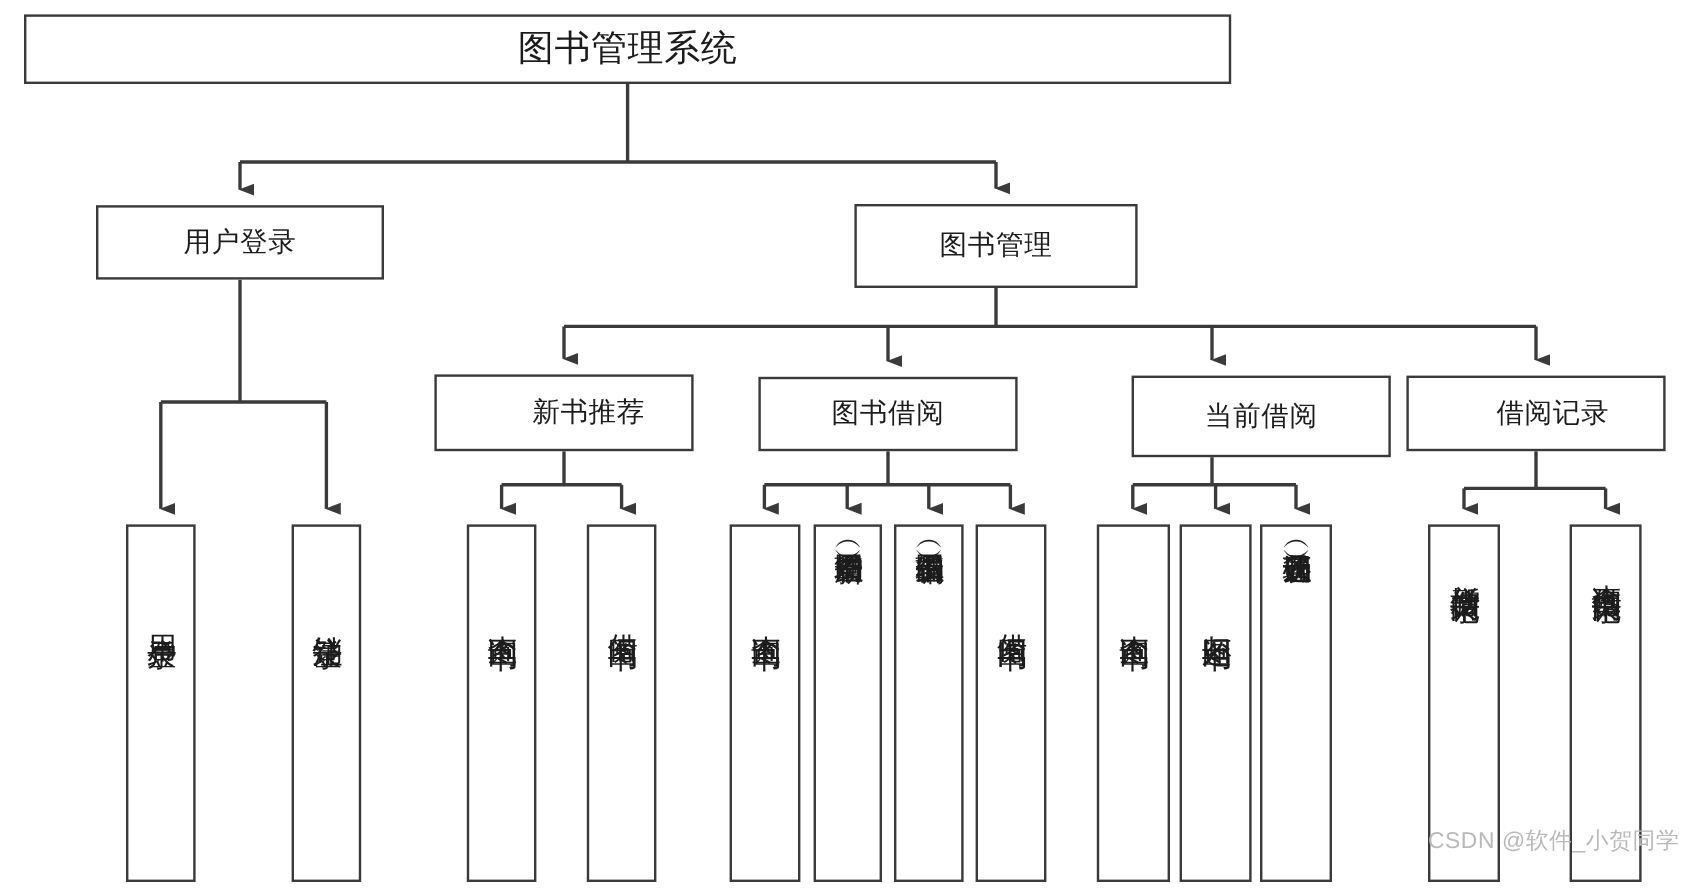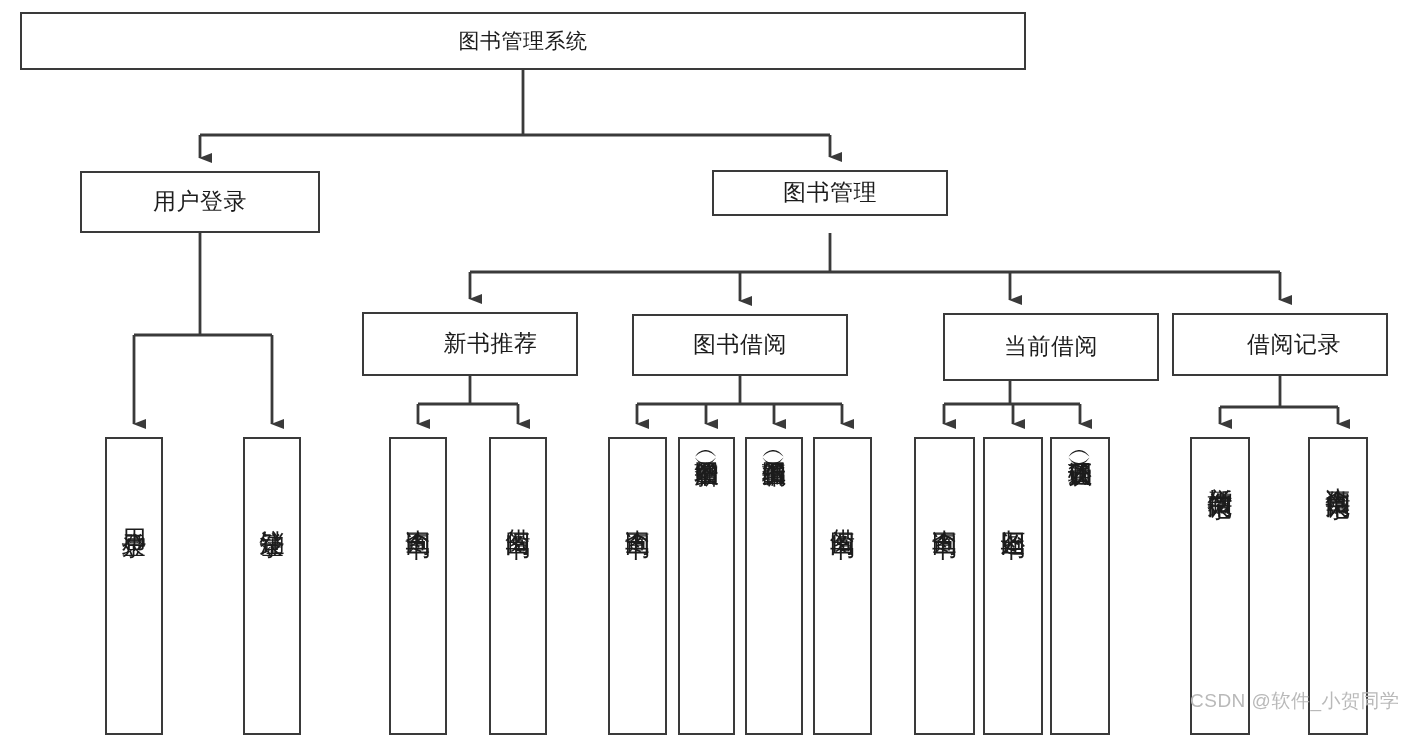--- a/index.html
+++ b/index.html
@@ -41,7 +41,7 @@
     font-size:23px;
     white-space:nowrap;
   }
-  .node.root .lbl{font-size:21px;}
+  .node.root .lbl{font-size:30px;}
   
   .node.v{
     align-items:flex-start;

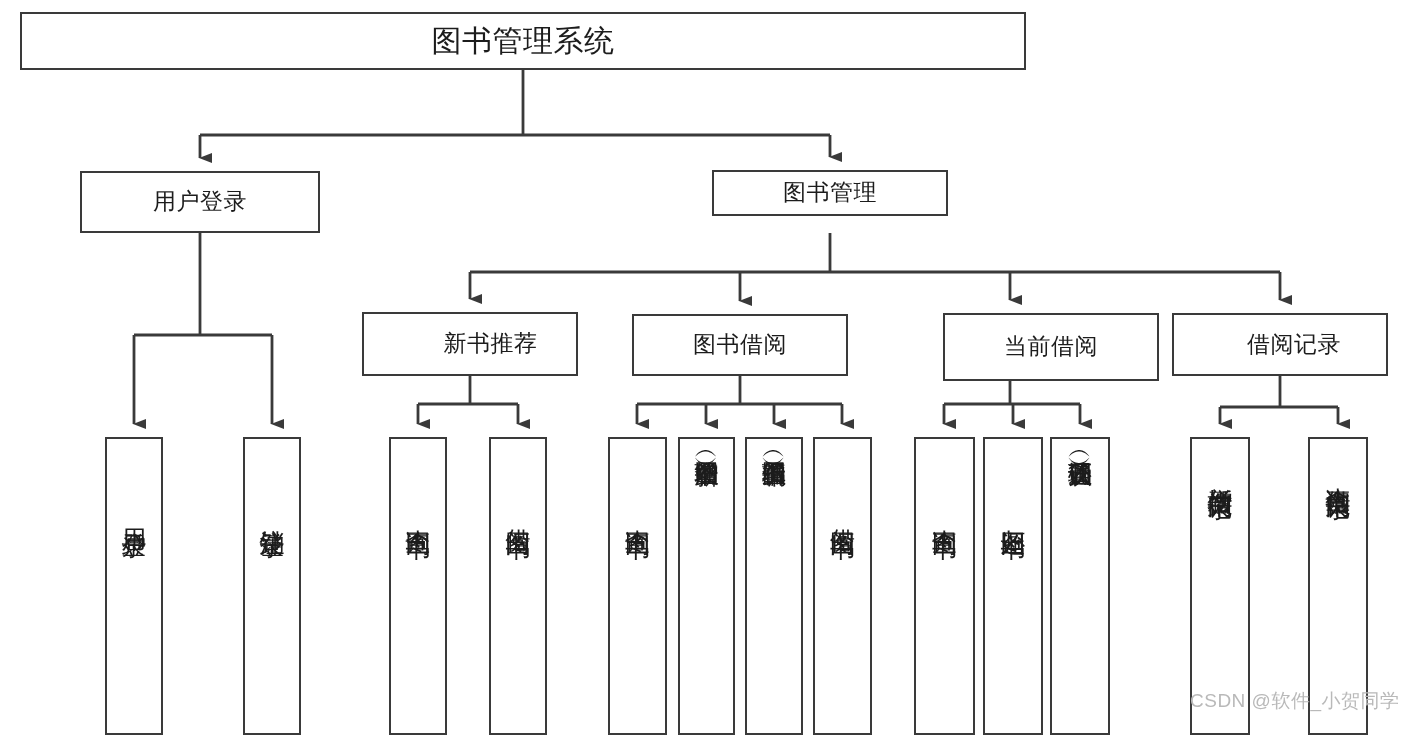--- a/index.html
+++ b/index.html
@@ -132,7 +132,7 @@
   <div class="node h" style="left:80px;top:171px;width:240px;height:62px;">
     <span class="lbl">用户登录</span>
   </div>
-  <div class="node h" style="left:712px;top:170px;width:236px;height:46px;">
+  <div class="node h" style="left:712px;top:170px;width:236px;height:70px;">
     <span class="lbl">图书管理</span>
   </div>
 

